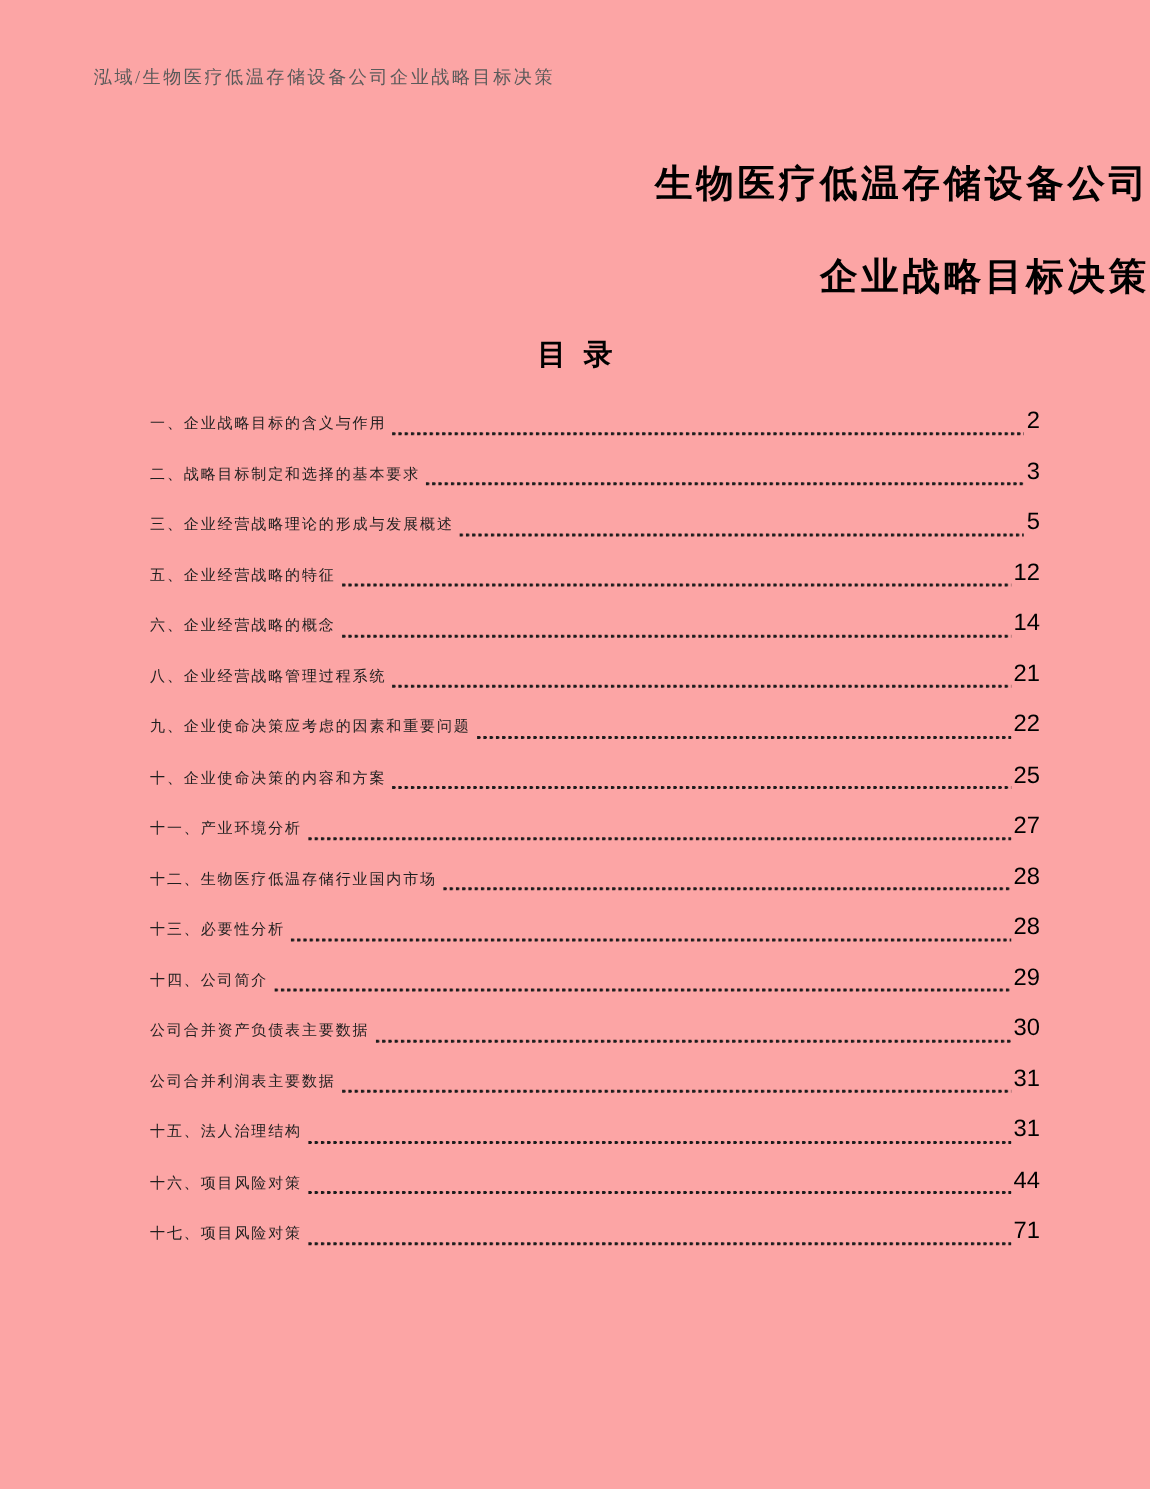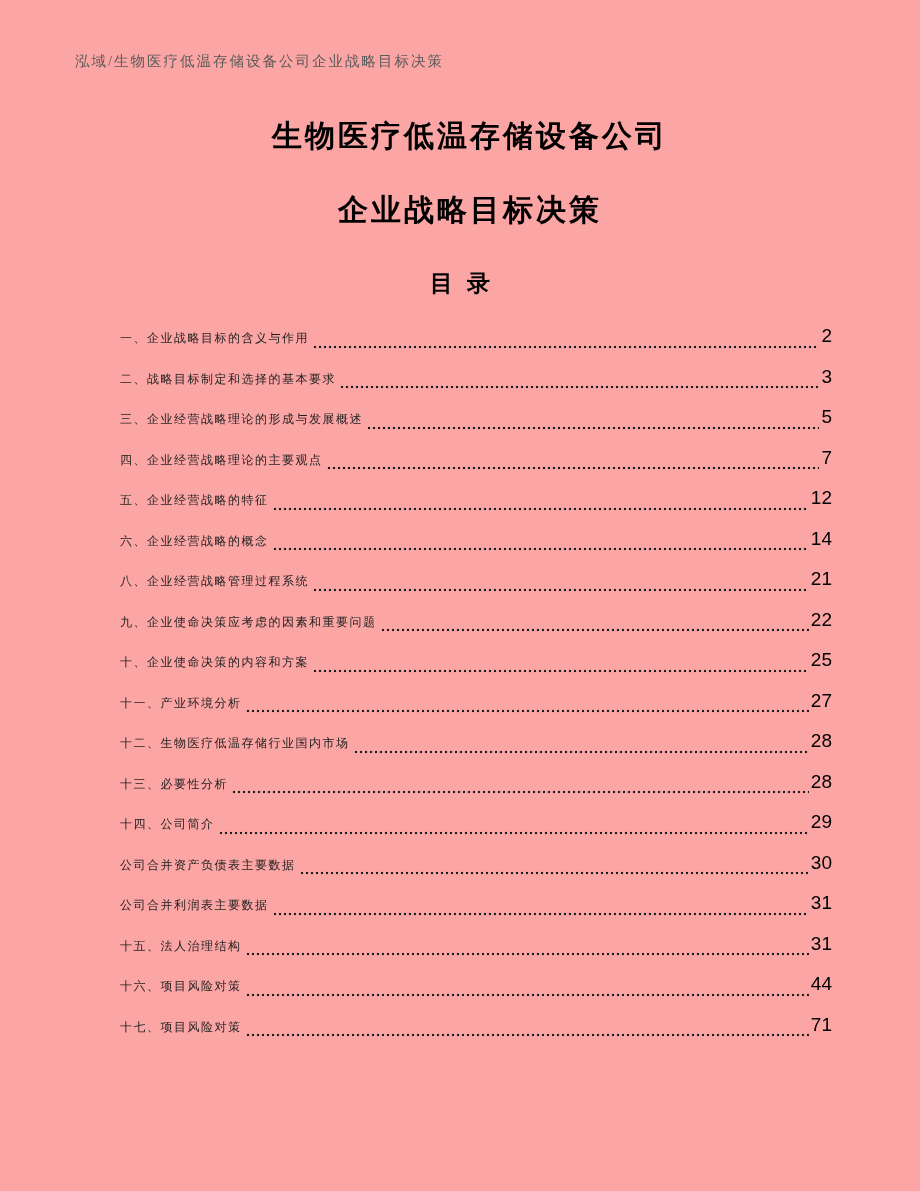--- a/index.html
+++ b/index.html
@@ -19,8 +19,8 @@
     font-family:"Liberation Serif","DejaVu Serif",serif;
   }
   .title-block {
-    position:absolute; left:0; right:0; top:121px;
-    text-align:center;
+    position:absolute; left:0; right:0; top:133px;
+    text-align:right;
     padding-left:20px;
   }
   .title-line {

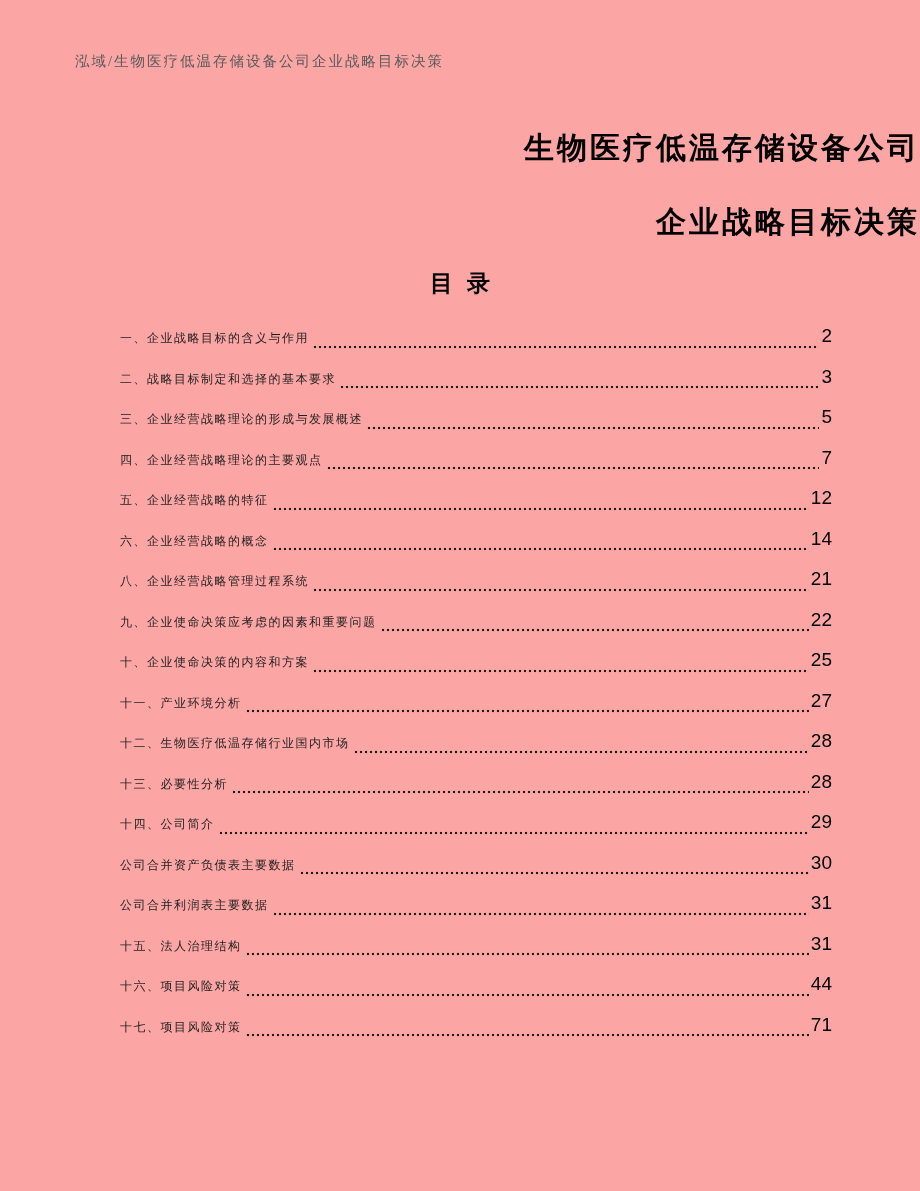--- a/index.html
+++ b/index.html
@@ -110,11 +110,6 @@
       <span class="toc-page">5</span>
     </div>
 
-    <div class="toc-row">
-      <span class="toc-label">四、企业经营战略理论的主要观点</span>
-      <span class="toc-dots"></span>
-      <span class="toc-page">7</span>
-    </div>
 
     <div class="toc-row">
       <span class="toc-label">五、企业经营战略的特征</span>

